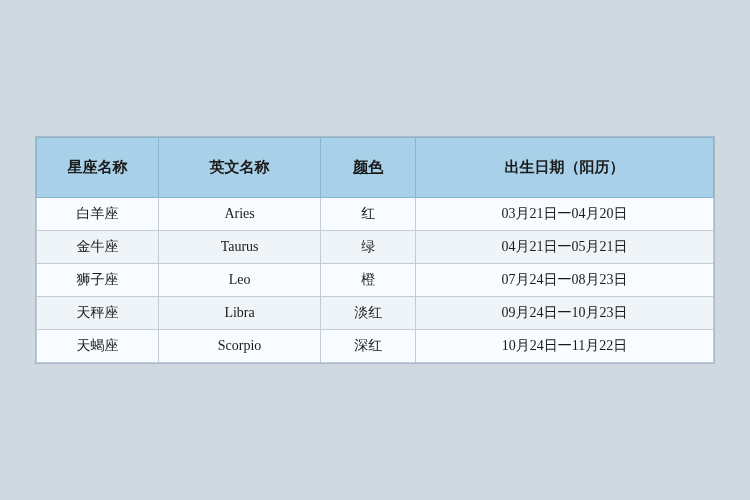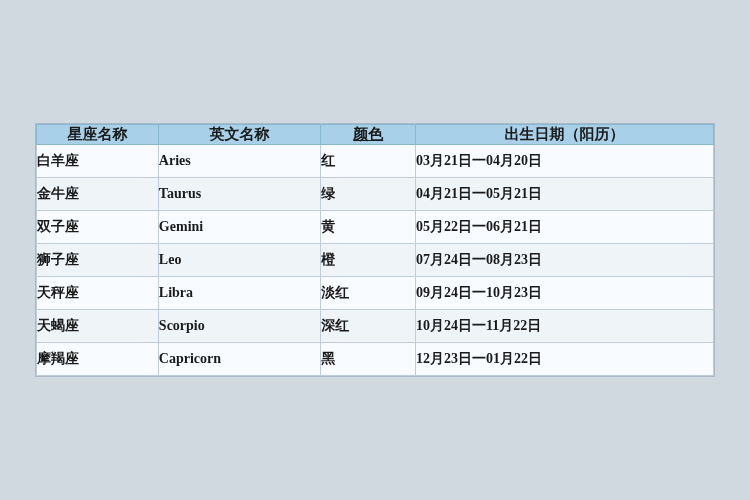--- a/index.html
+++ b/index.html
@@ -35,7 +35,7 @@
 
     thead th {
       border: 1px solid #88b8d0;
-      padding: 0 12px;
+      padding: 20px 12px;
       text-align: center;
       font-weight: bold;
       font-size: 15px;

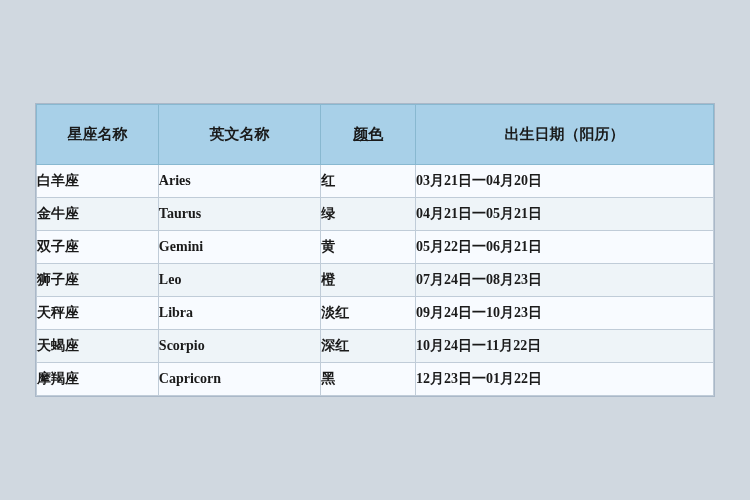--- a/index.html
+++ b/index.html
@@ -52,10 +52,10 @@
 
     tbody td {
       border: 1px solid #c0ccd8;
-      padding: 7px 0;
+      padding: 7px 24px;
+      text-align: center;
       font-size: 14px;
       color: #1a1a1a;
-      font-weight: bold;
     }
 
     .col-chinese { width: 18%; }

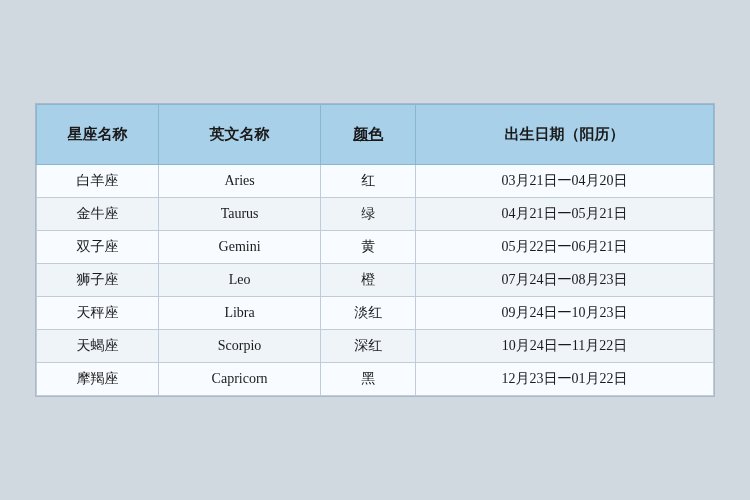--- a/index.html
+++ b/index.html
@@ -90,12 +90,6 @@
           <td>04月21日一05月21日</td>
         </tr>
         <tr>
-          <td>双子座</td>
-          <td>Gemini</td>
-          <td>黄</td>
-          <td>05月22日一06月21日</td>
-        </tr>
-        <tr>
           <td>狮子座</td>
           <td>Leo</td>
           <td>橙</td>

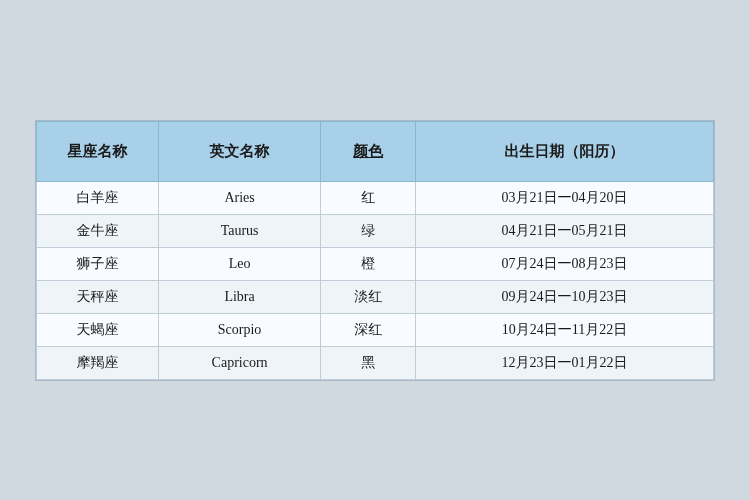--- a/index.html
+++ b/index.html
@@ -107,12 +107,6 @@
           <td>深红</td>
           <td>10月24日一11月22日</td>
         </tr>
-        <tr>
-          <td>摩羯座</td>
-          <td>Capricorn</td>
-          <td>黑</td>
-          <td>12月23日一01月22日</td>
-        </tr>
       </tbody>
   </table>
 </div>

